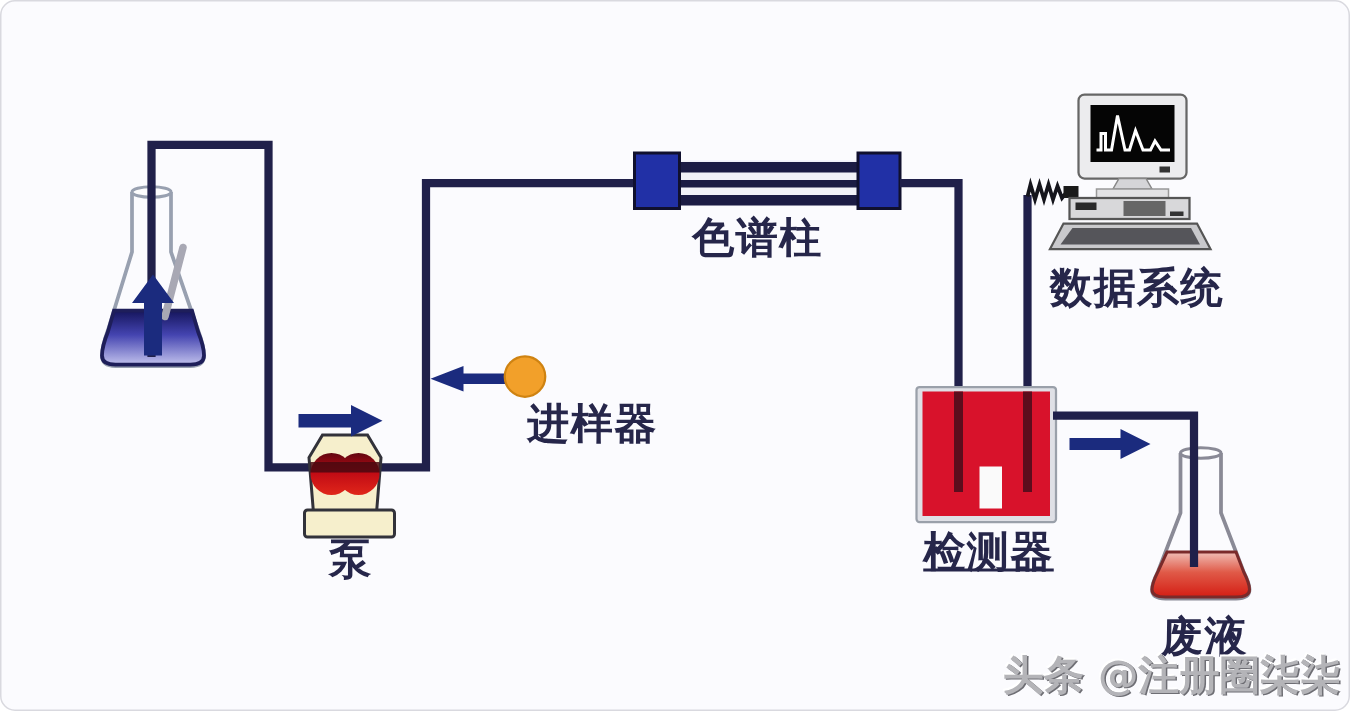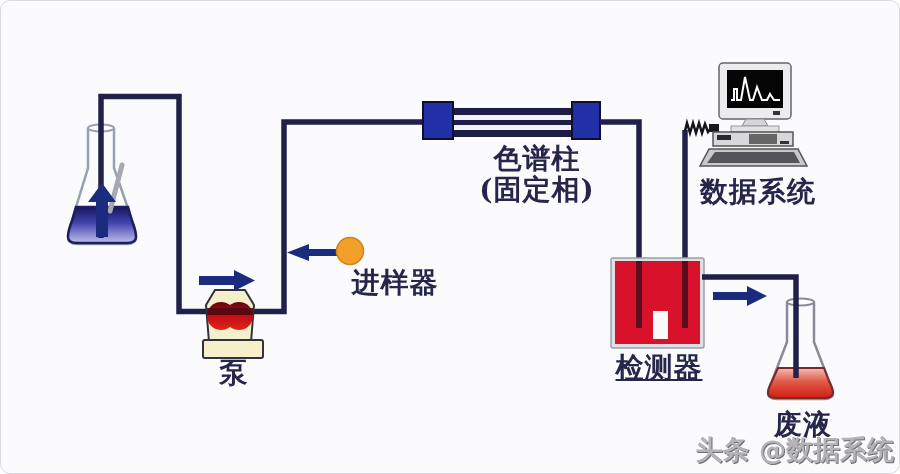--- a/index.html
+++ b/index.html
@@ -121,7 +121,7 @@
 
   <div class="lbl" style="left:304px;top:266px;width:100px;margin-left:40px;">进样器</div>
 
-  <div class="lbl" style="left:456px;top:142px;width:160px;">
+  <div class="lbl" style="left:424px;top:142px;width:160px;">
     <div>色谱柱</div>
     <div>(固定相)</div>
   </div>

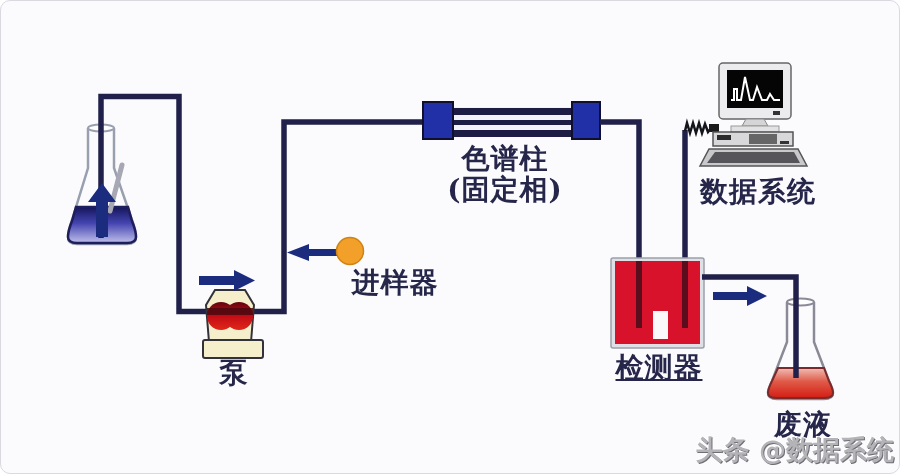--- a/index.html
+++ b/index.html
@@ -123,7 +123,6 @@
 
   <div class="lbl" style="left:424px;top:142px;width:160px;">
     <div>色谱柱</div>
-    <div>(固定相)</div>
   </div>
 
   <div class="lbl" style="left:687px;top:175px;width:140px;">数据系统</div>

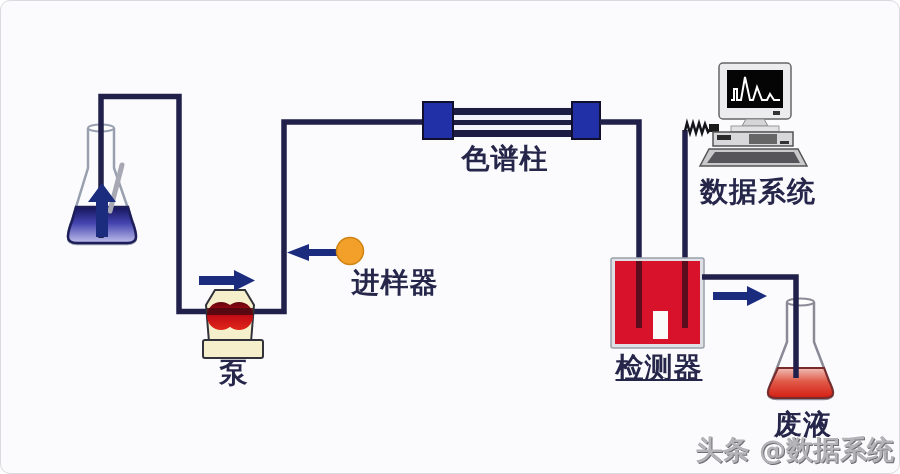--- a/index.html
+++ b/index.html
@@ -131,7 +131,7 @@
 
   <div class="lbl" style="left:752px;top:408px;width:100px;">废液</div>
 
-  <div class="watermark">头条 @数据系统</div>
+  <div class="watermark">头条 @注册圈柒柒</div>
 </div>
 
 </body></html>

